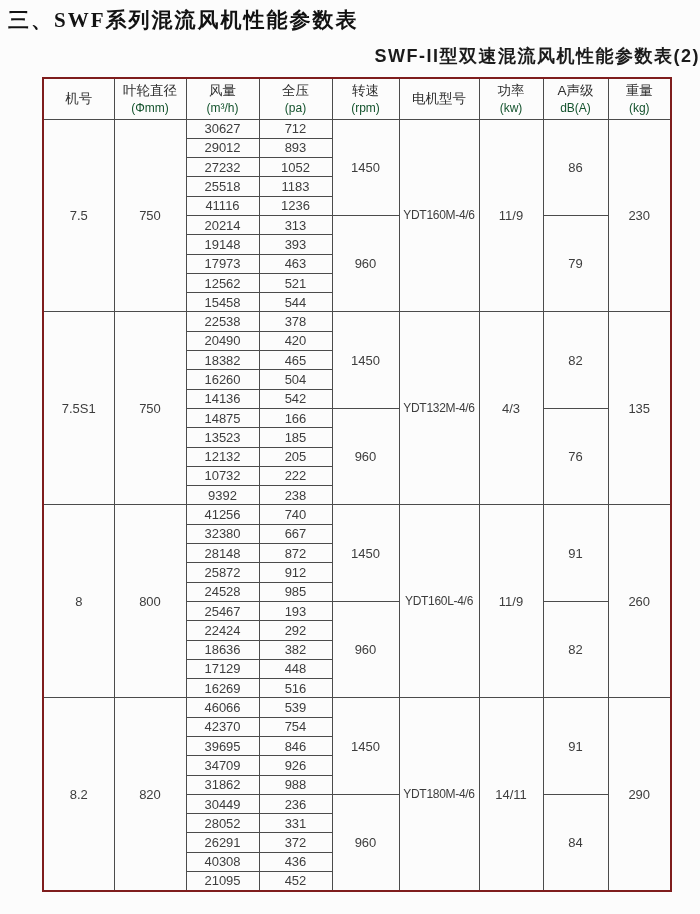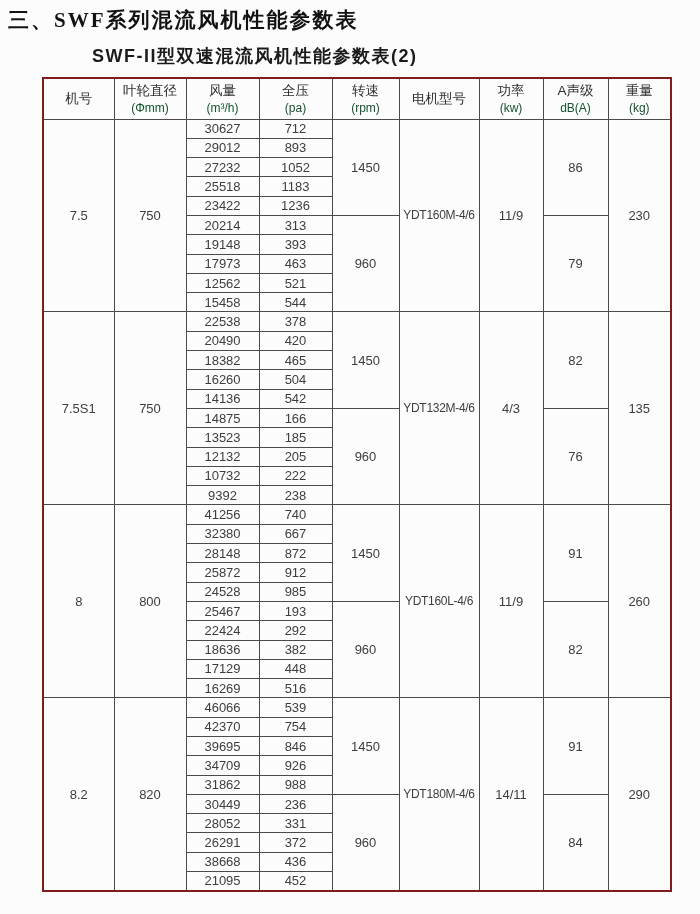--- a/index.html
+++ b/index.html
@@ -22,7 +22,7 @@
   .page-subtitle{
     margin-top:10px;
     padding-left:92px;
-    text-align:left;
+    text-align:right;
     font-size:18px;
     font-weight:700;
     letter-spacing:1.5px;

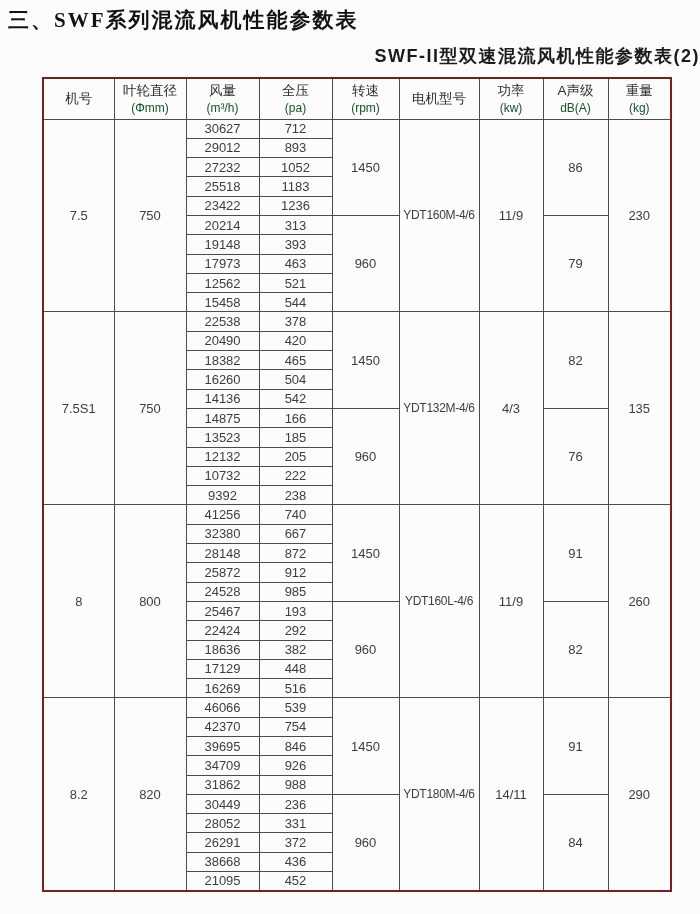--- a/index.html
+++ b/index.html
@@ -146,7 +146,7 @@
         <td class="cell-total-pressure">1183</td>
       </tr>
       <tr>
-        <td class="cell-airflow">23422</td>
+        <td class="cell-airflow">41116</td>
         <td class="cell-total-pressure">1236</td>
       </tr>
       <tr>

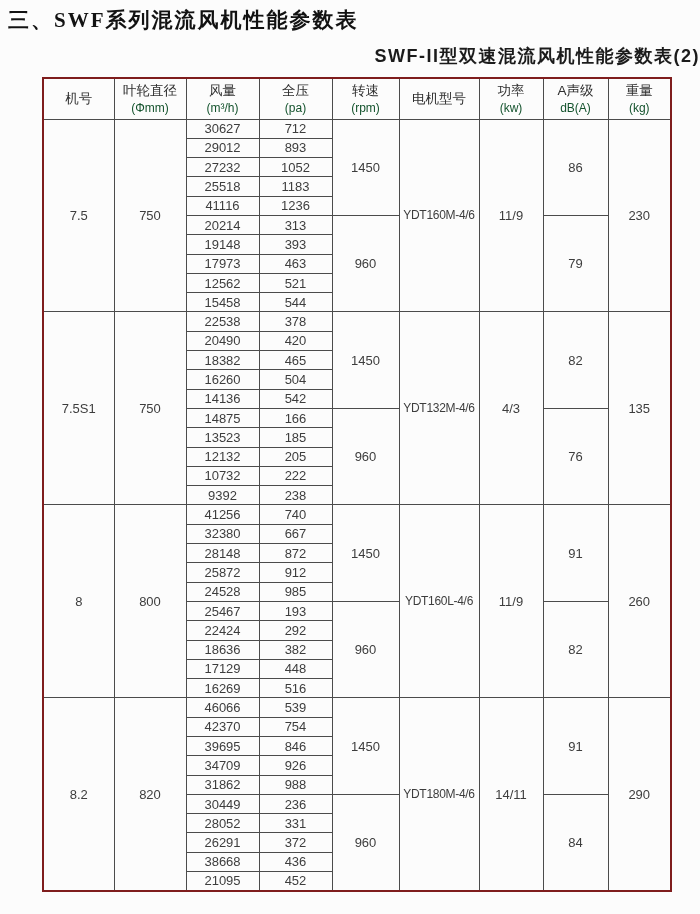--- a/index.html
+++ b/index.html
@@ -311,7 +311,7 @@
         <td class="cell-total-pressure">372</td>
       </tr>
       <tr>
-        <td class="cell-airflow">38668</td>
+        <td class="cell-airflow">40308</td>
         <td class="cell-total-pressure">436</td>
       </tr>
       <tr>

